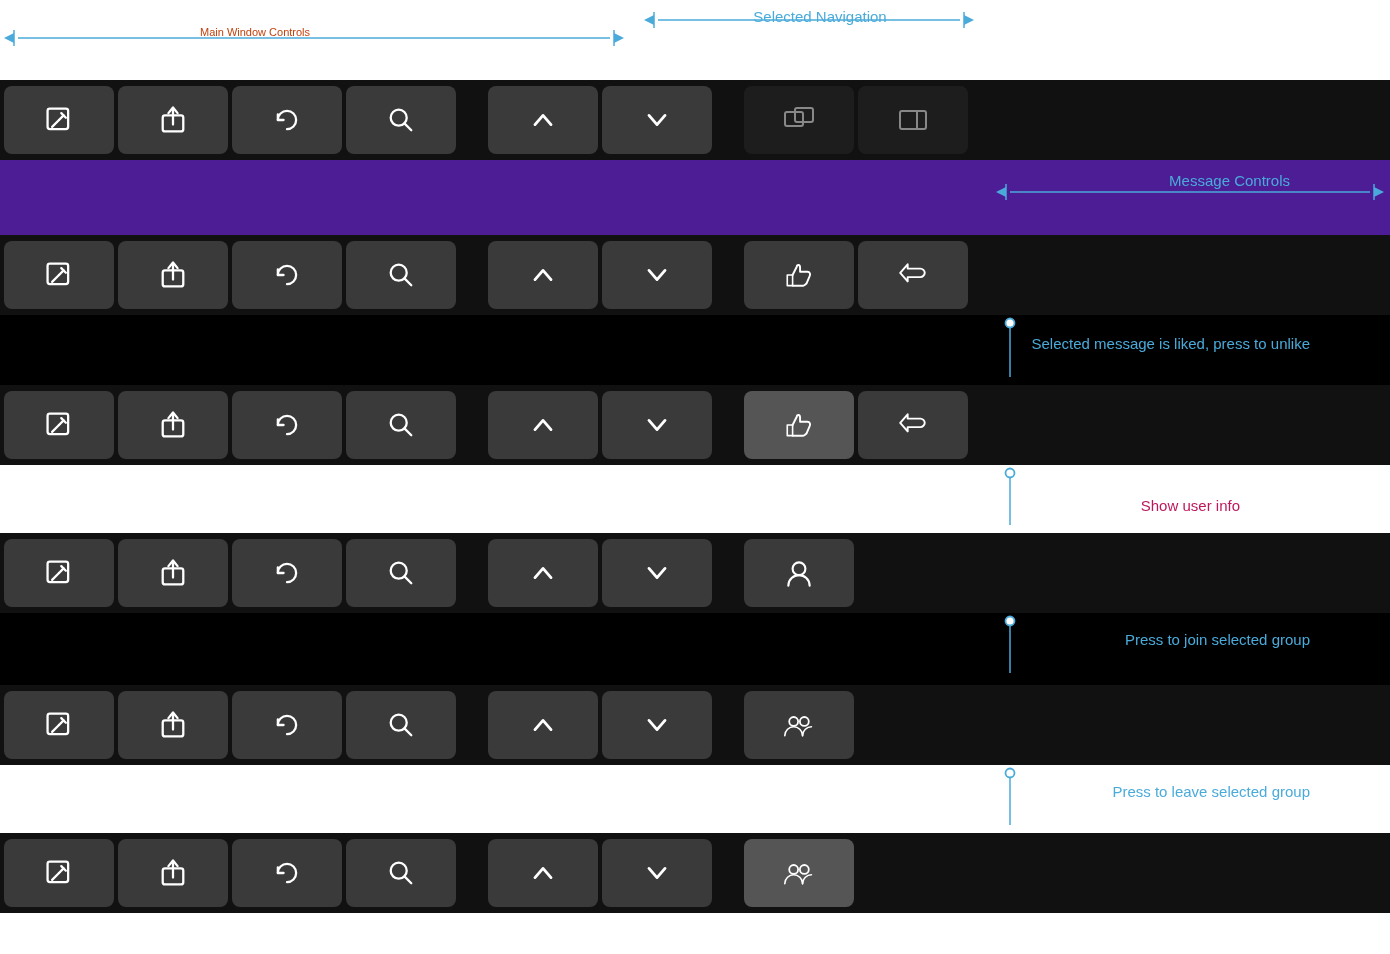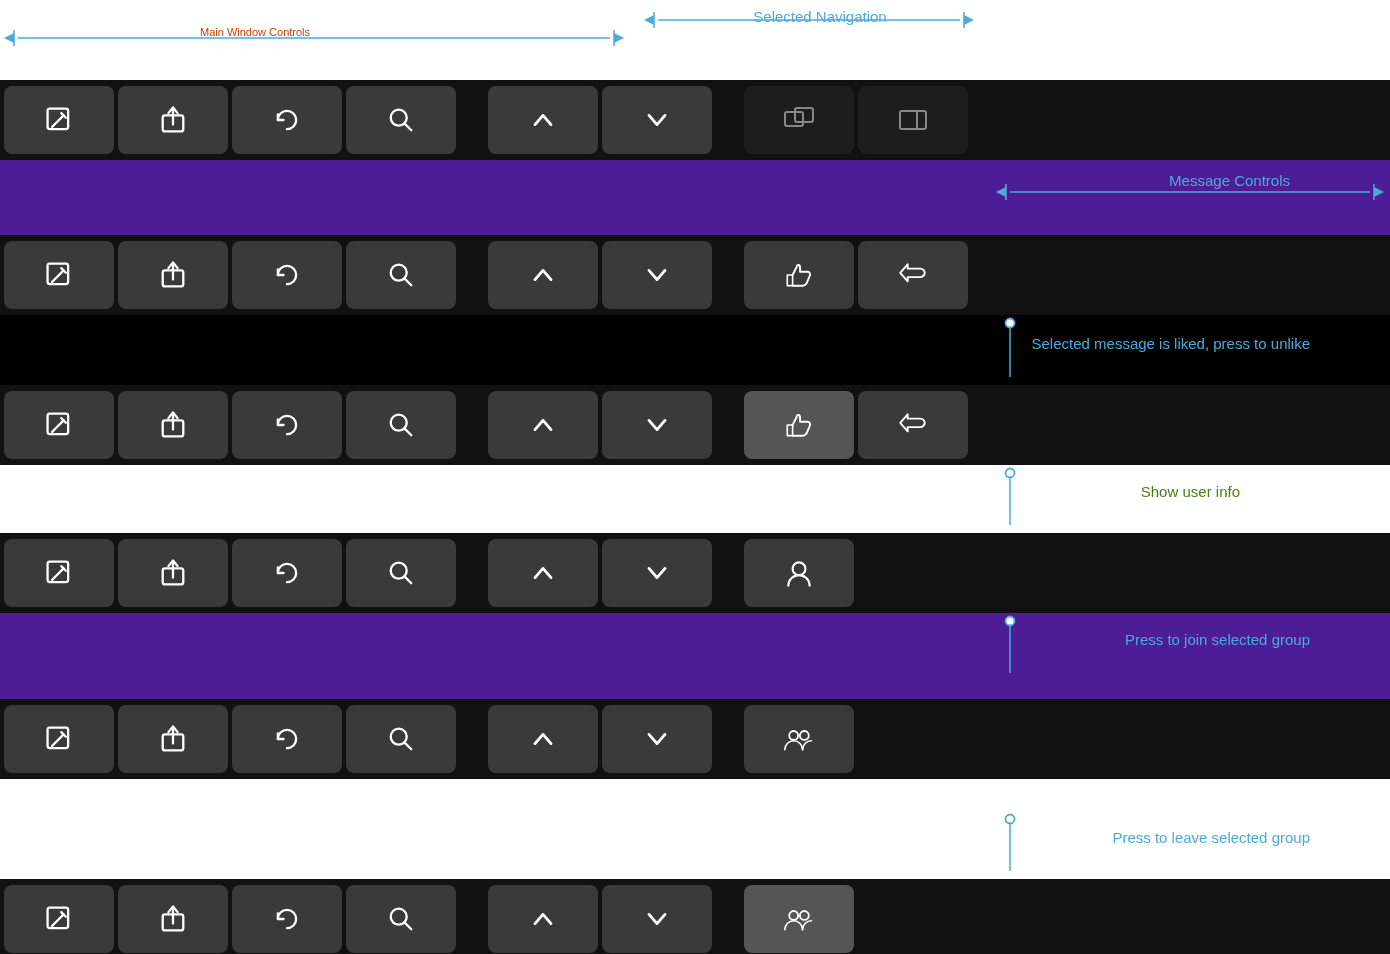--- a/index.html
+++ b/index.html
@@ -290,7 +290,7 @@
     <line x1="1010" y1="60" x2="1010" y2="8" stroke="#4aabdb" stroke-width="1.5"></line>
     <circle cx="1010" cy="8" r="4.5" stroke="#4aabdb" stroke-width="1.8" fill="white"></circle>
   </svg>
-  <span style="position:absolute;right:150px;top:18px;color:#4d7c0f;font-size:15px;">Show user info</span>
+  <span style="position:absolute;right:150px;top:32px;color:#be185d;font-size:15px;">Show user info</span>
 </div>
 
 <div class="toolbar-row">

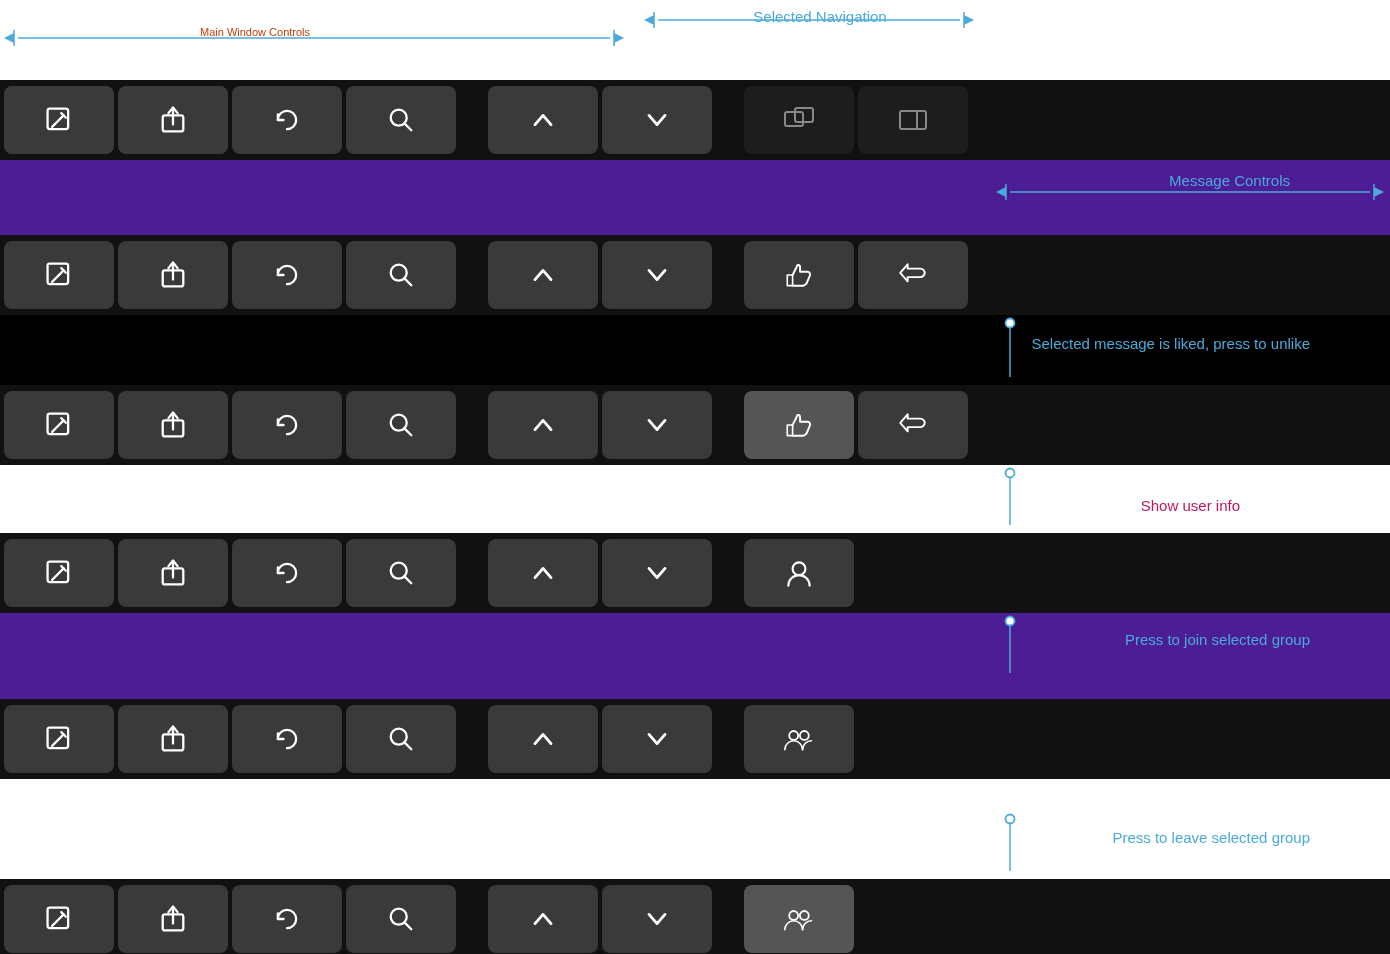--- a/index.html
+++ b/index.html
@@ -342,7 +342,7 @@
   </button>
 </div>
 
-<div style="position:relative;height:86px;background:#4c1d95;">
+<div style="position:relative;height:72px;background:#000000;">
   <svg width="1390" height="68" style="position:absolute;top:0;left:0;">
     <line x1="1010" y1="60" x2="1010" y2="8" stroke="#4aabdb" stroke-width="1.5"></line>
     <circle cx="1010" cy="8" r="4.5" stroke="#4aabdb" stroke-width="1.8" fill="white"></circle>

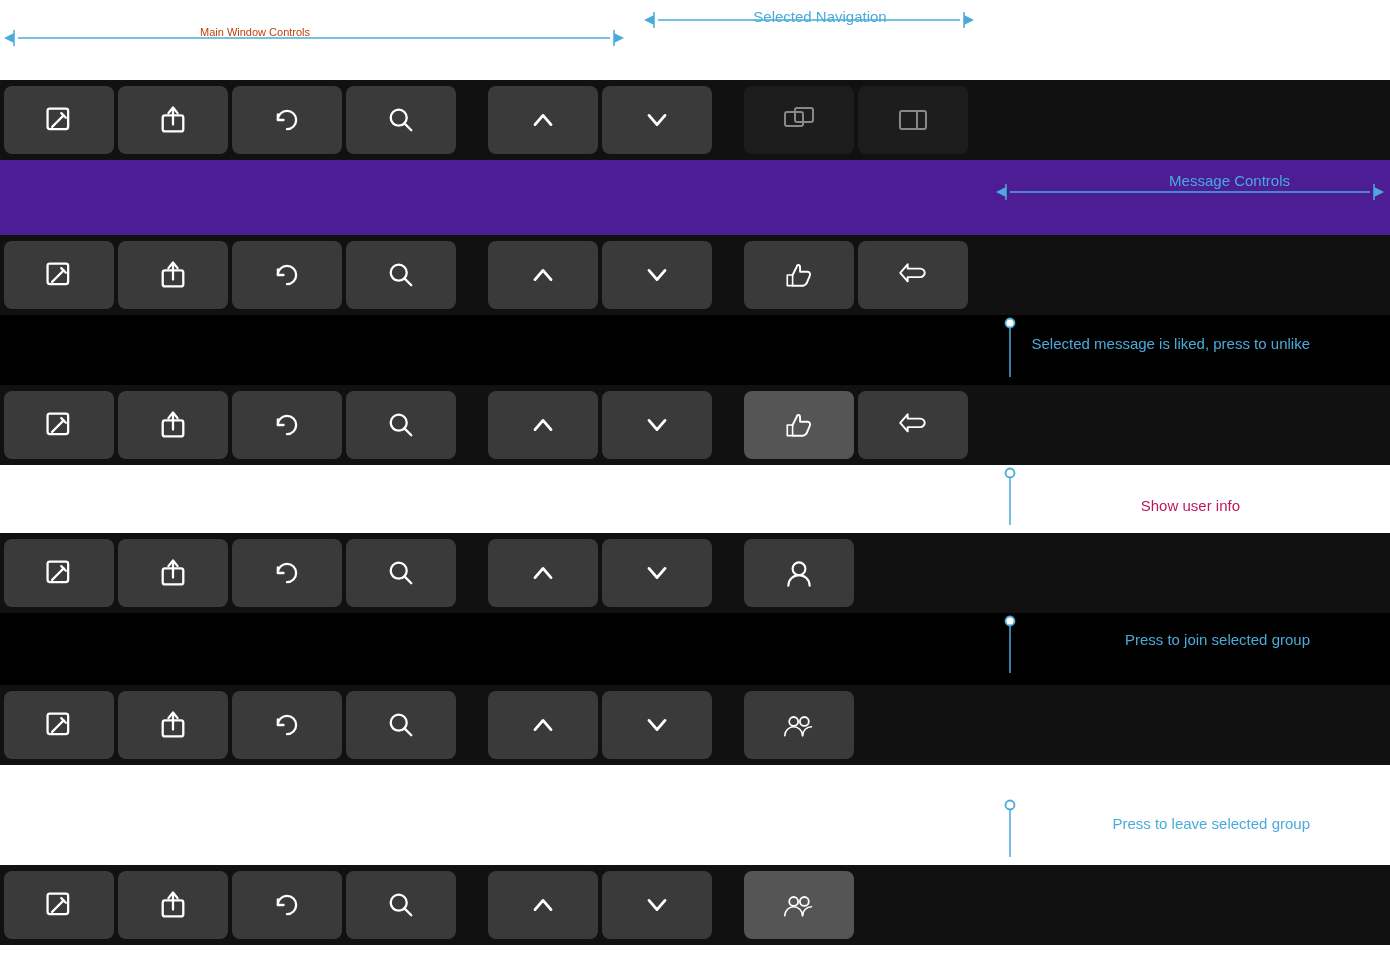--- a/index.html
+++ b/index.html
@@ -401,7 +401,7 @@
   </button>
 </div>
 
-<div style="position:relative;height:68px;background:#fff;margin-top:32px;">
+<div style="position:relative;height:68px;background:#fff;">
   <svg width="1390" height="68" style="position:absolute;top:0;left:0;">
     <line x1="1010" y1="60" x2="1010" y2="8" stroke="#4aabdb" stroke-width="1.5"></line>
     <circle cx="1010" cy="8" r="4.5" stroke="#4aabdb" stroke-width="1.8" fill="white"></circle>

